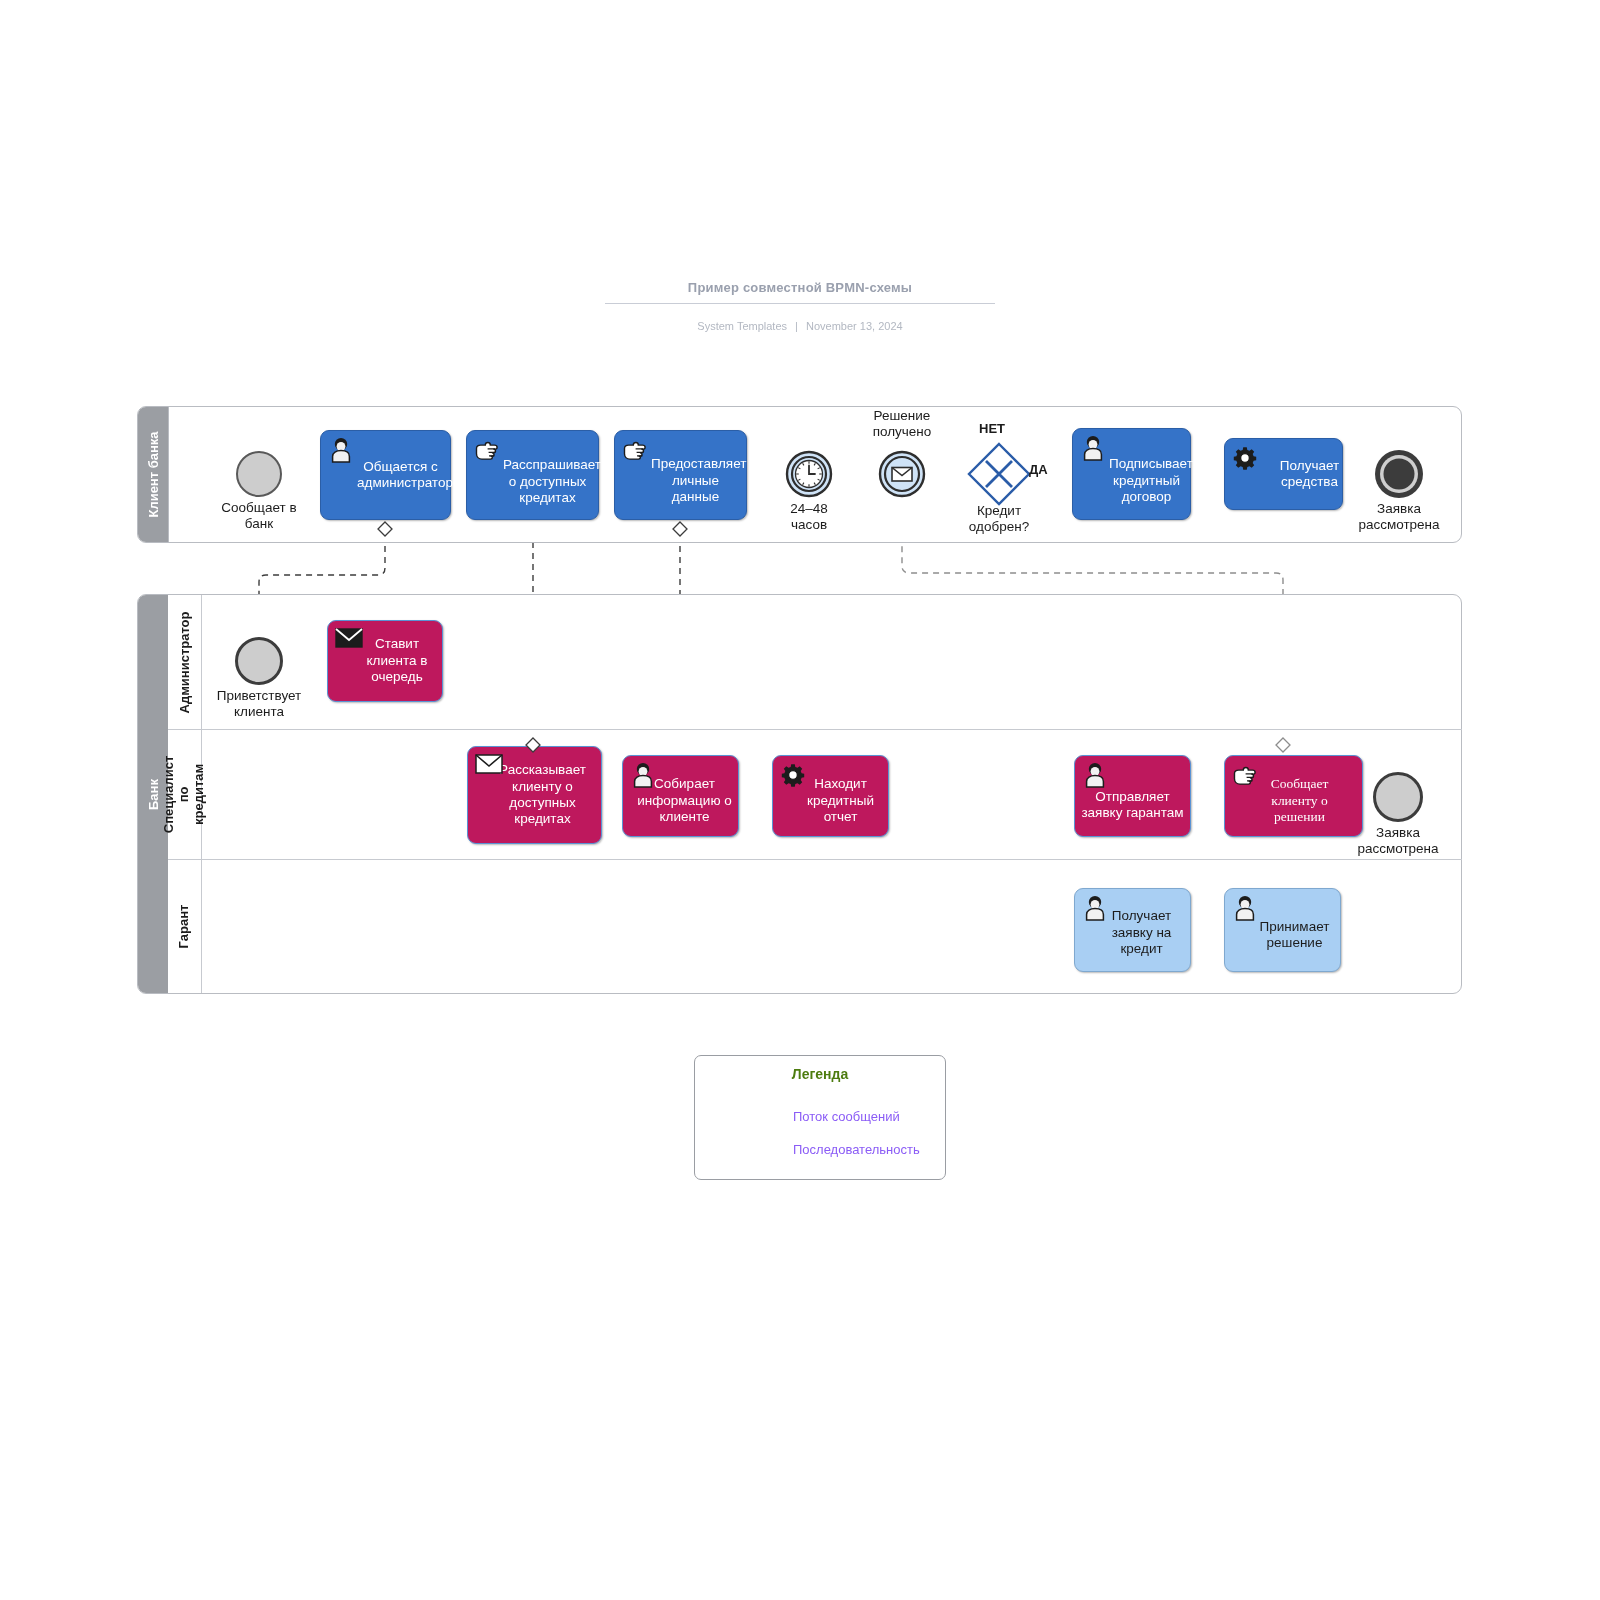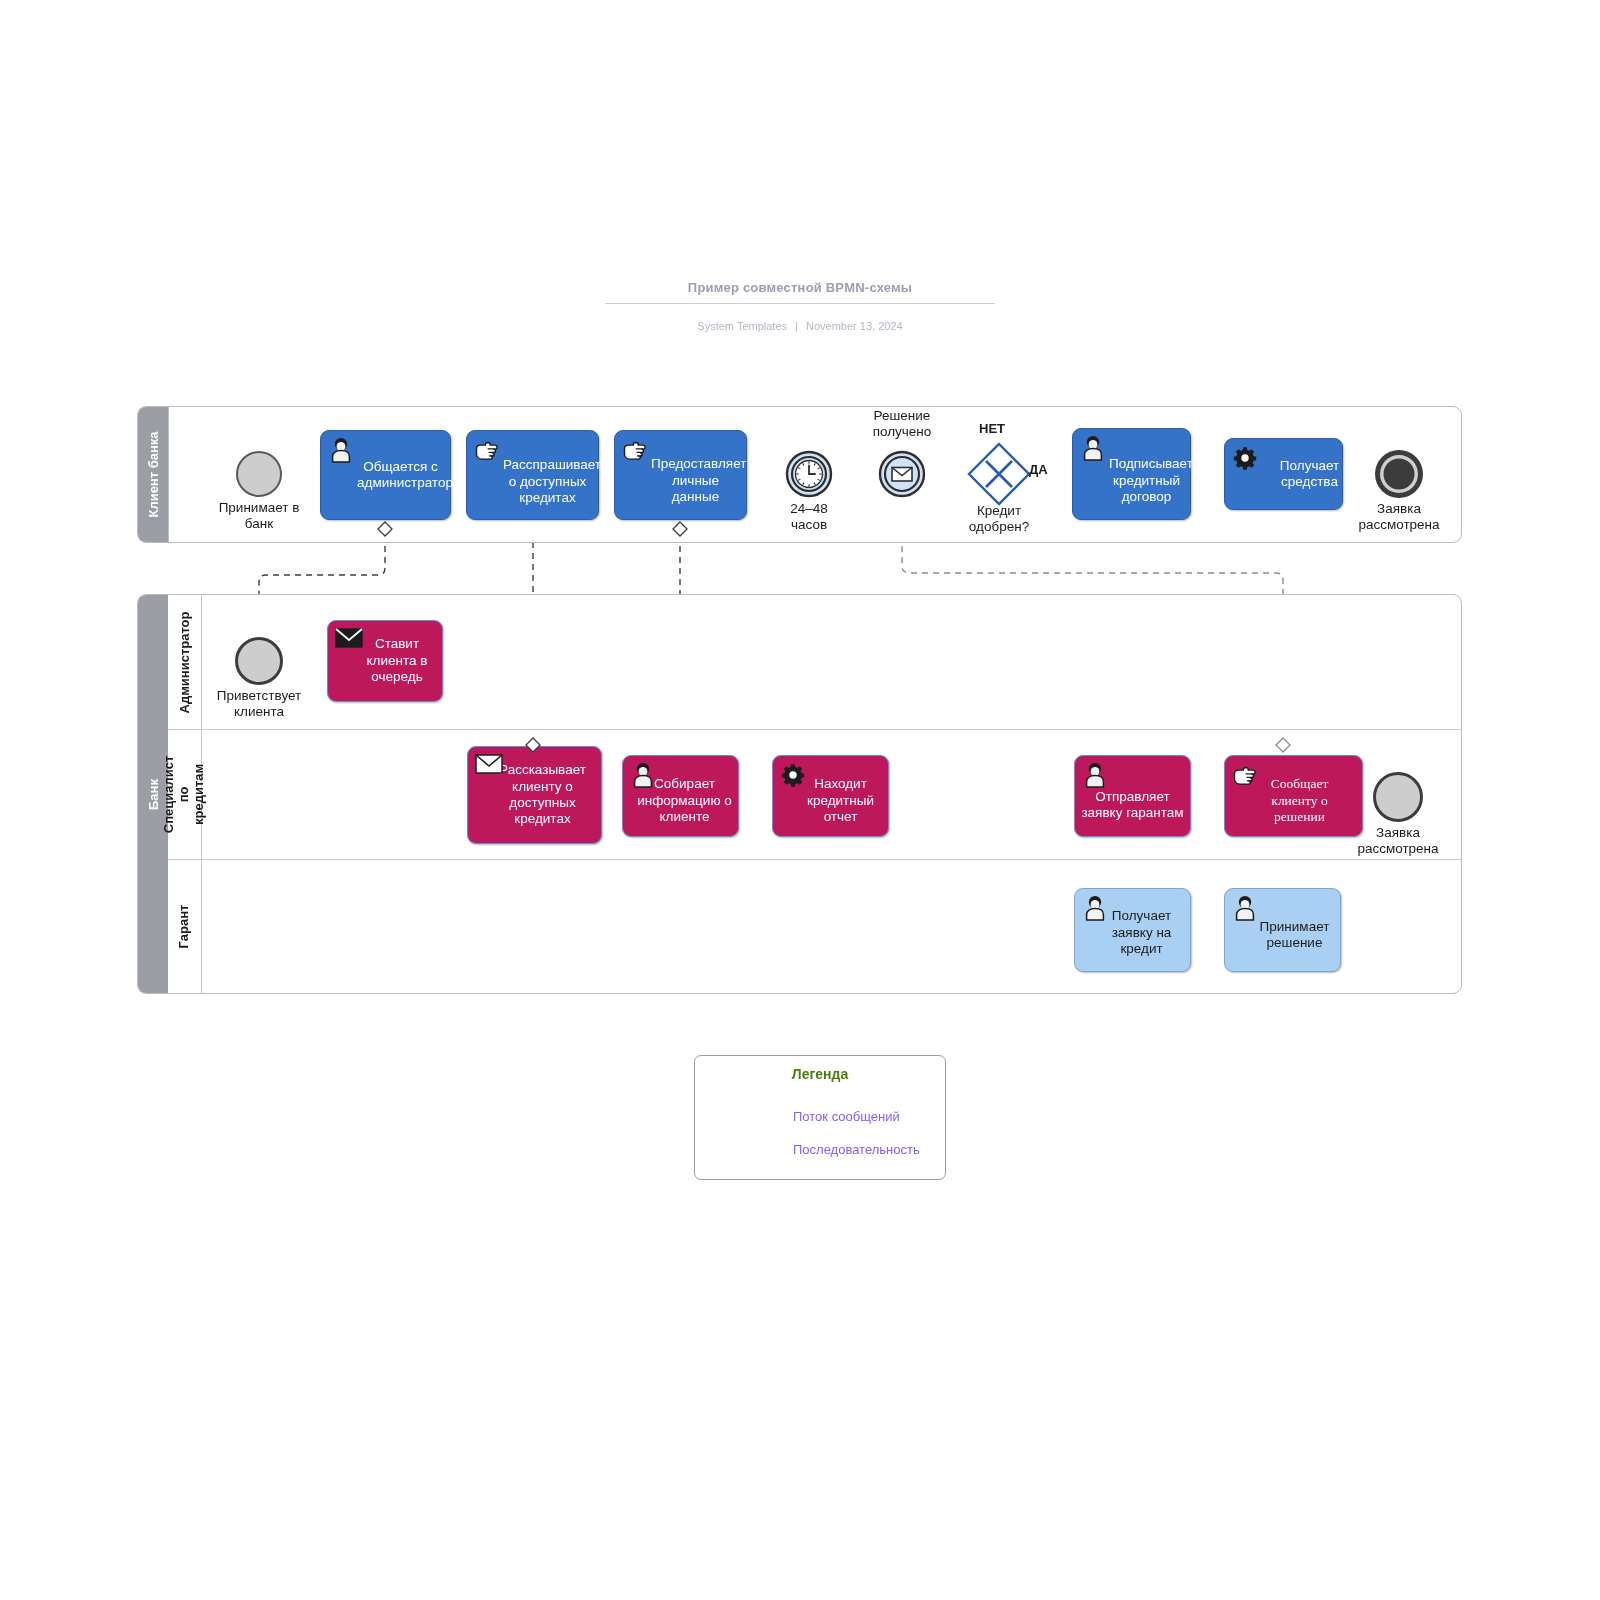--- a/index.html
+++ b/index.html
@@ -169,7 +169,7 @@
   </div>
 
   <div class="ev ev-start" style="left:236px;top:451px;width:46px;height:46px;"></div>
-  <div class="ev-lbl" style="left:199px;top:500px;width:120px;white-space:pre-line;">Принимает в
+  <div class="ev-lbl" style="left:199px;top:500px;width:120px;white-space:pre-line;">Сообщает в
 банк</div>
 
   <div class="task dark" style="left:320px;top:430px;width:131px;height:90px;">

